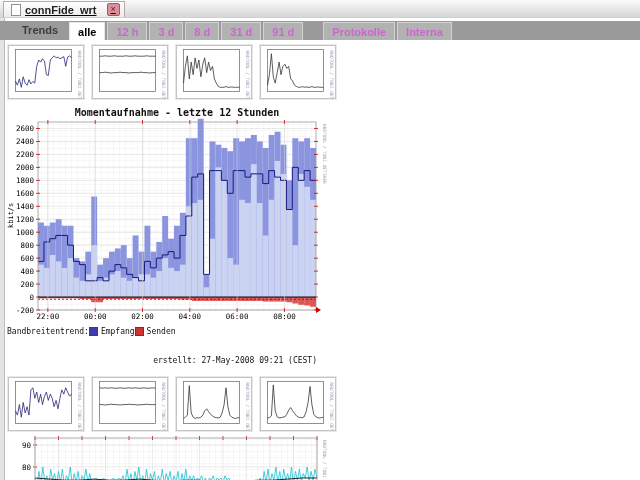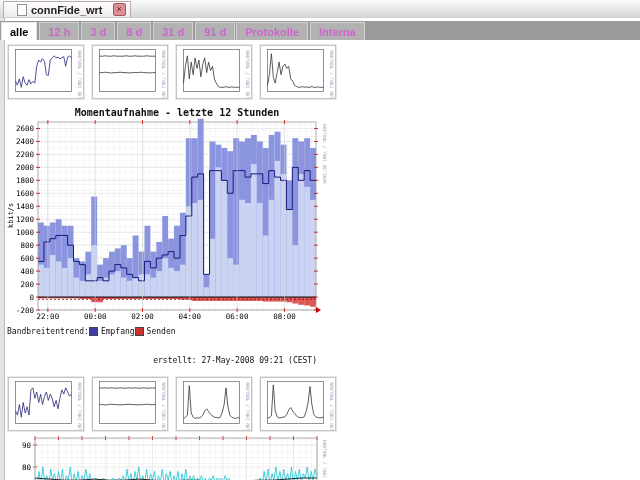--- a/index.html
+++ b/index.html
@@ -14,7 +14,7 @@
     background:linear-gradient(#fbfbfb,#d6d6d6);border-bottom:1px solid #cfcfcf;z-index:6;}
   .wtab{position:absolute;left:3px;top:1px;height:15px;display:flex;align-items:center;
     background:linear-gradient(#ffffff,#efeaea);border:1px solid #b9a9a9;border-bottom:none;
-    padding:0 4px 0 13px;gap:4px;}
+    padding:0 4px 0 7px;gap:4px;text-decoration:underline;}
   .doc-icon{width:8px;height:10px;background:#fff;border:1px solid #909090;display:inline-block;}
   .wtab .t{font-size:11px;font-weight:bold;color:#222;}
   .close{width:11px;height:11px;background:#dd8f99;border:1px solid #aa5560;color:#701520;

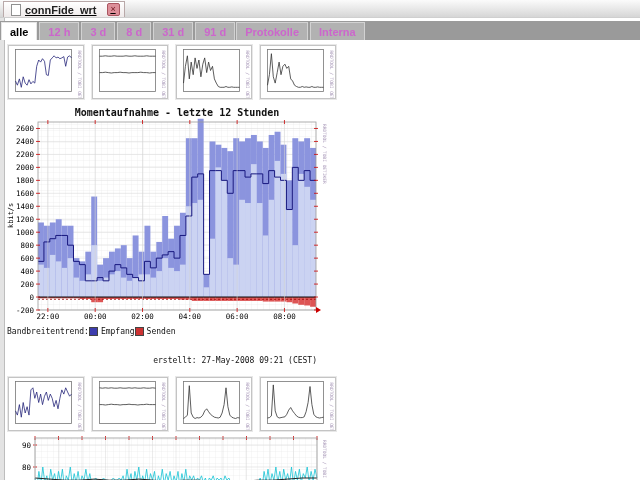--- a/index.html
+++ b/index.html
@@ -59,6 +59,7 @@
 </div>
 
 <div class="tabstrip">
+  <span class="section">Trends</span>
   <span class="tab active">alle</span>
   <span class="tab pink">12 h</span>
   <span class="tab pink">3 d</span>

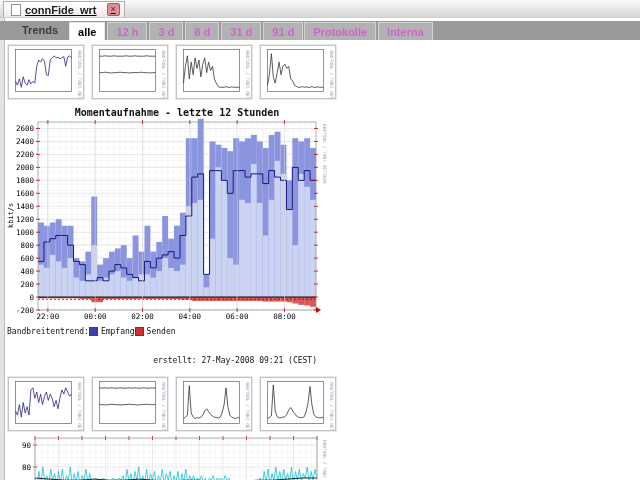--- a/index.html
+++ b/index.html
@@ -27,7 +27,7 @@
     background:#b2b2b2;border:1px solid #d2d2d2;border-bottom:none;cursor:pointer;}
   .tab.active{background:#ffffff;color:#000;border-color:#e6e6e6;}
   .tab.pink{color:var(--pink);}
-  .tab.gap{margin-left:0;}
+  .tab.gap{margin-left:19px;}
   
   .content{position:absolute;left:5px;top:40px;width:634px;height:440px;background:#fff;z-index:1;}
   .thumbrow{display:flex;gap:8px;margin:5px 0 0 3px;}

